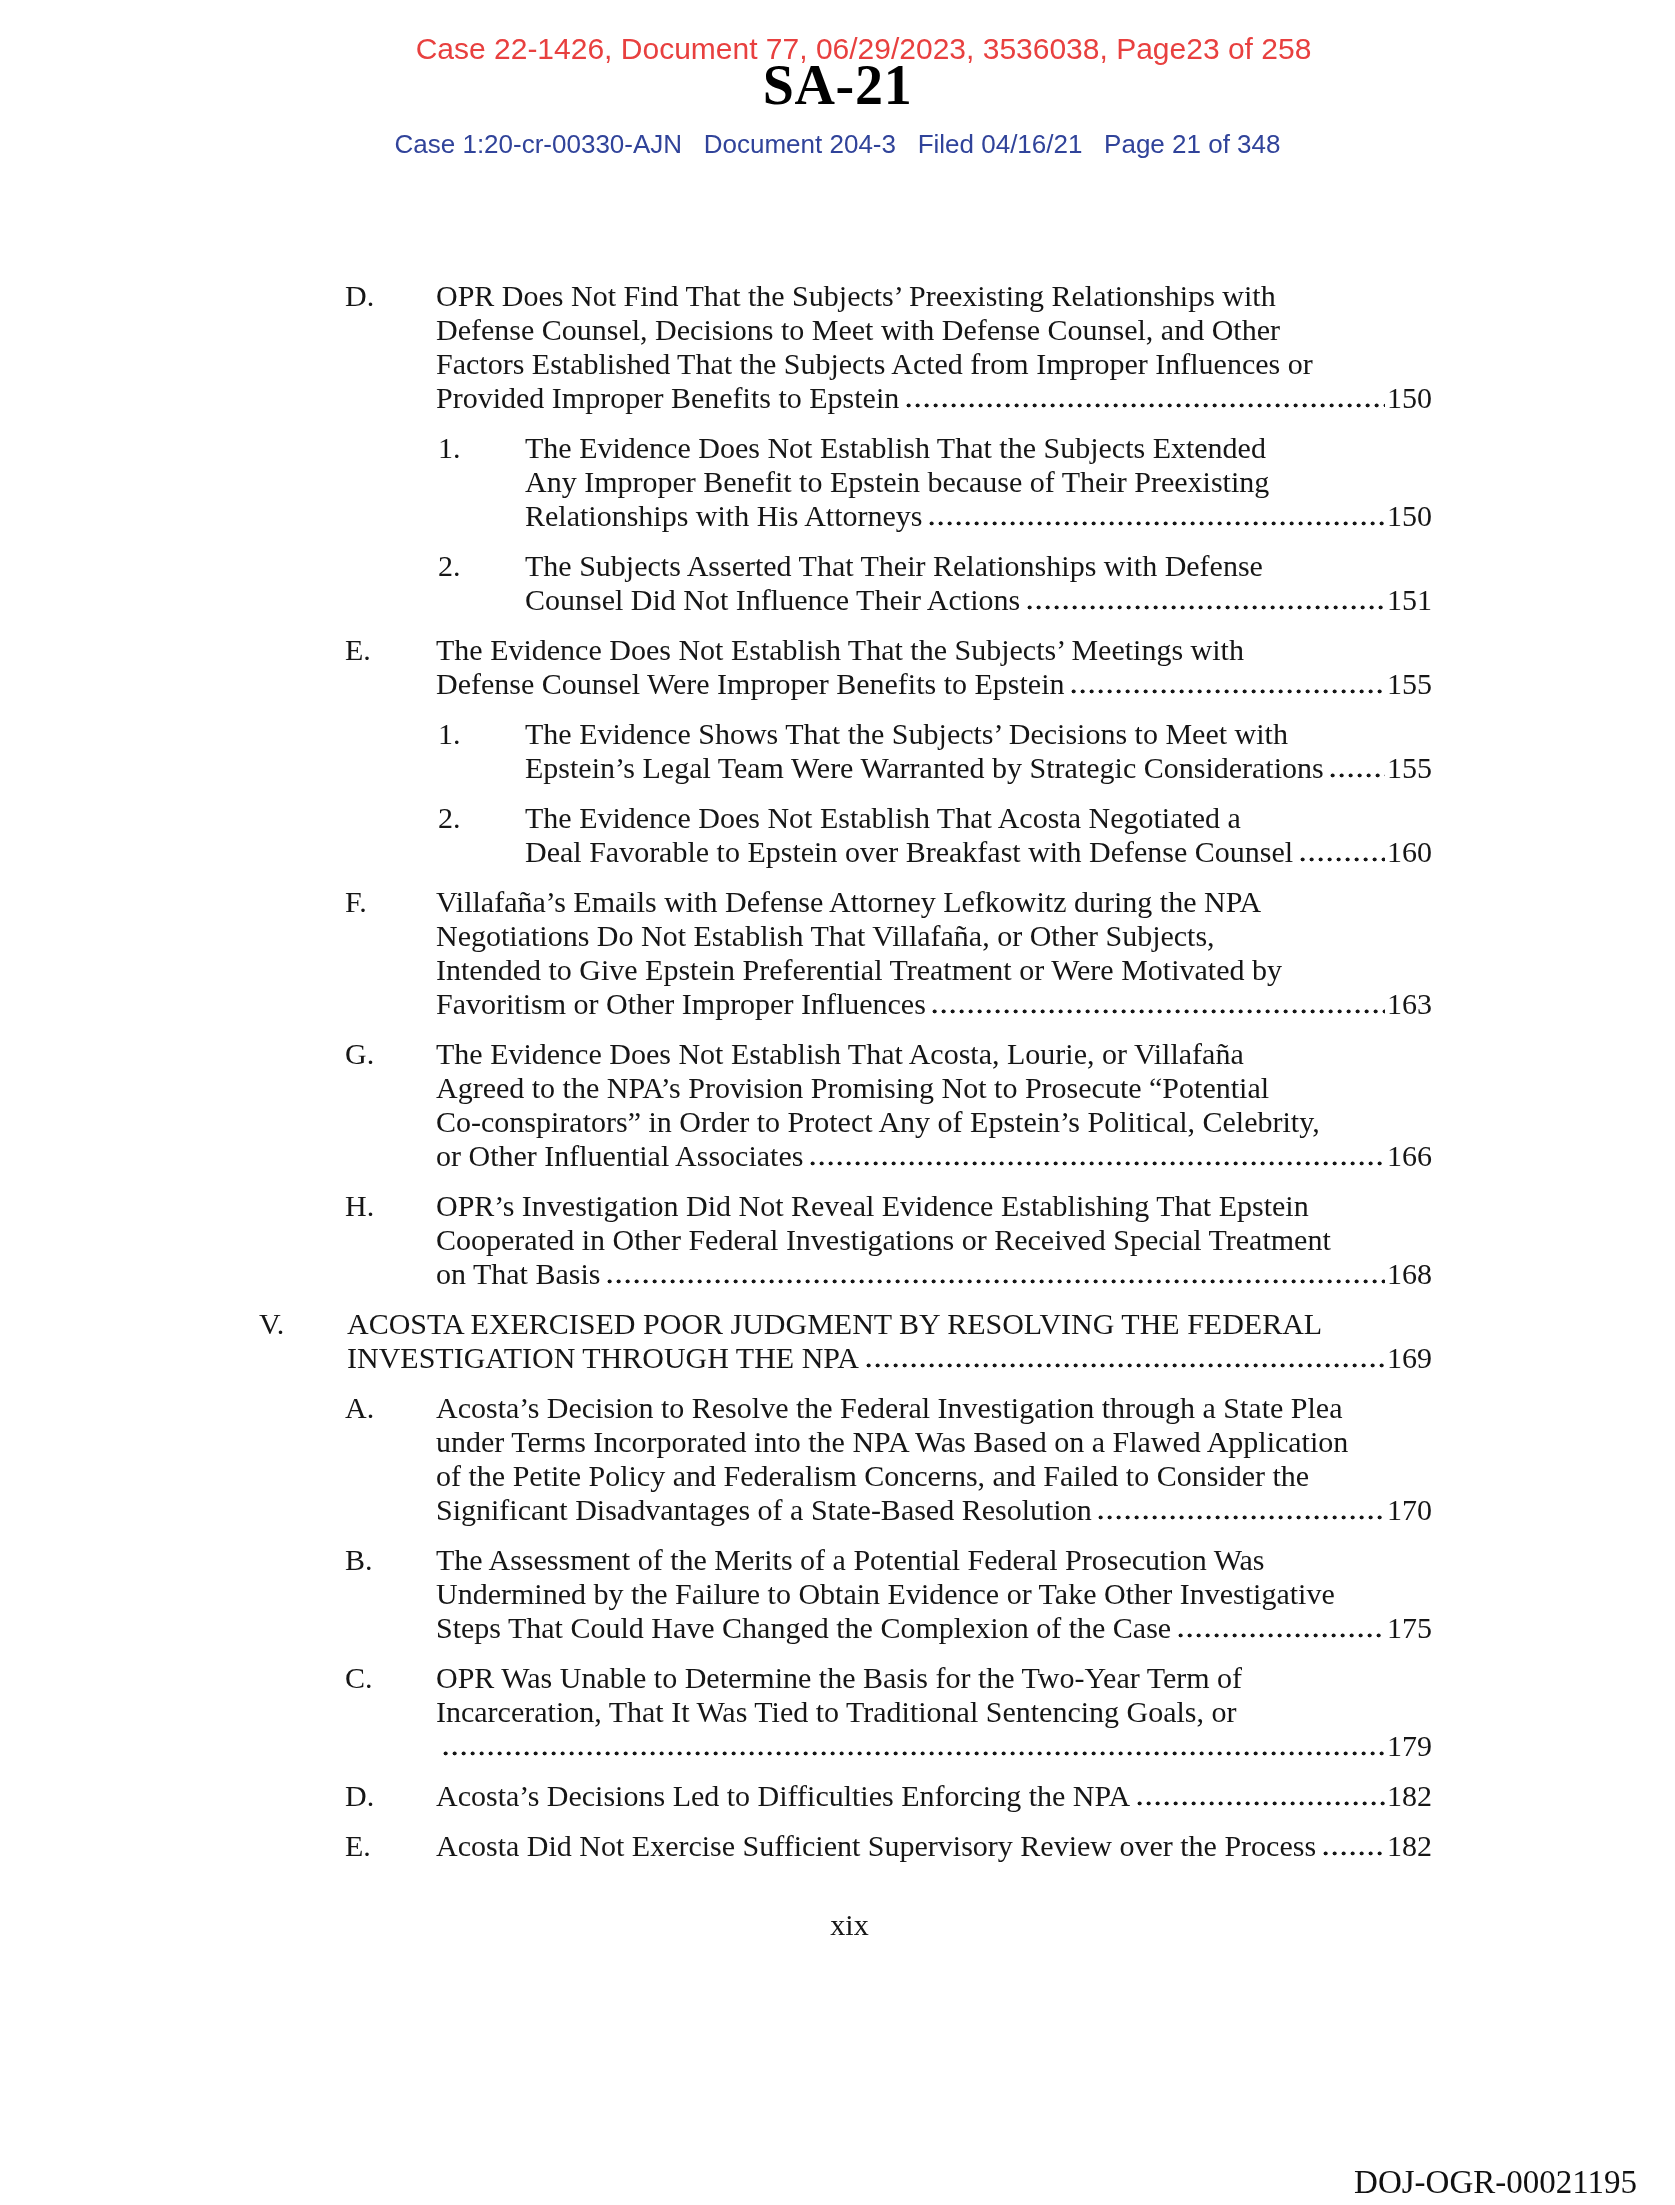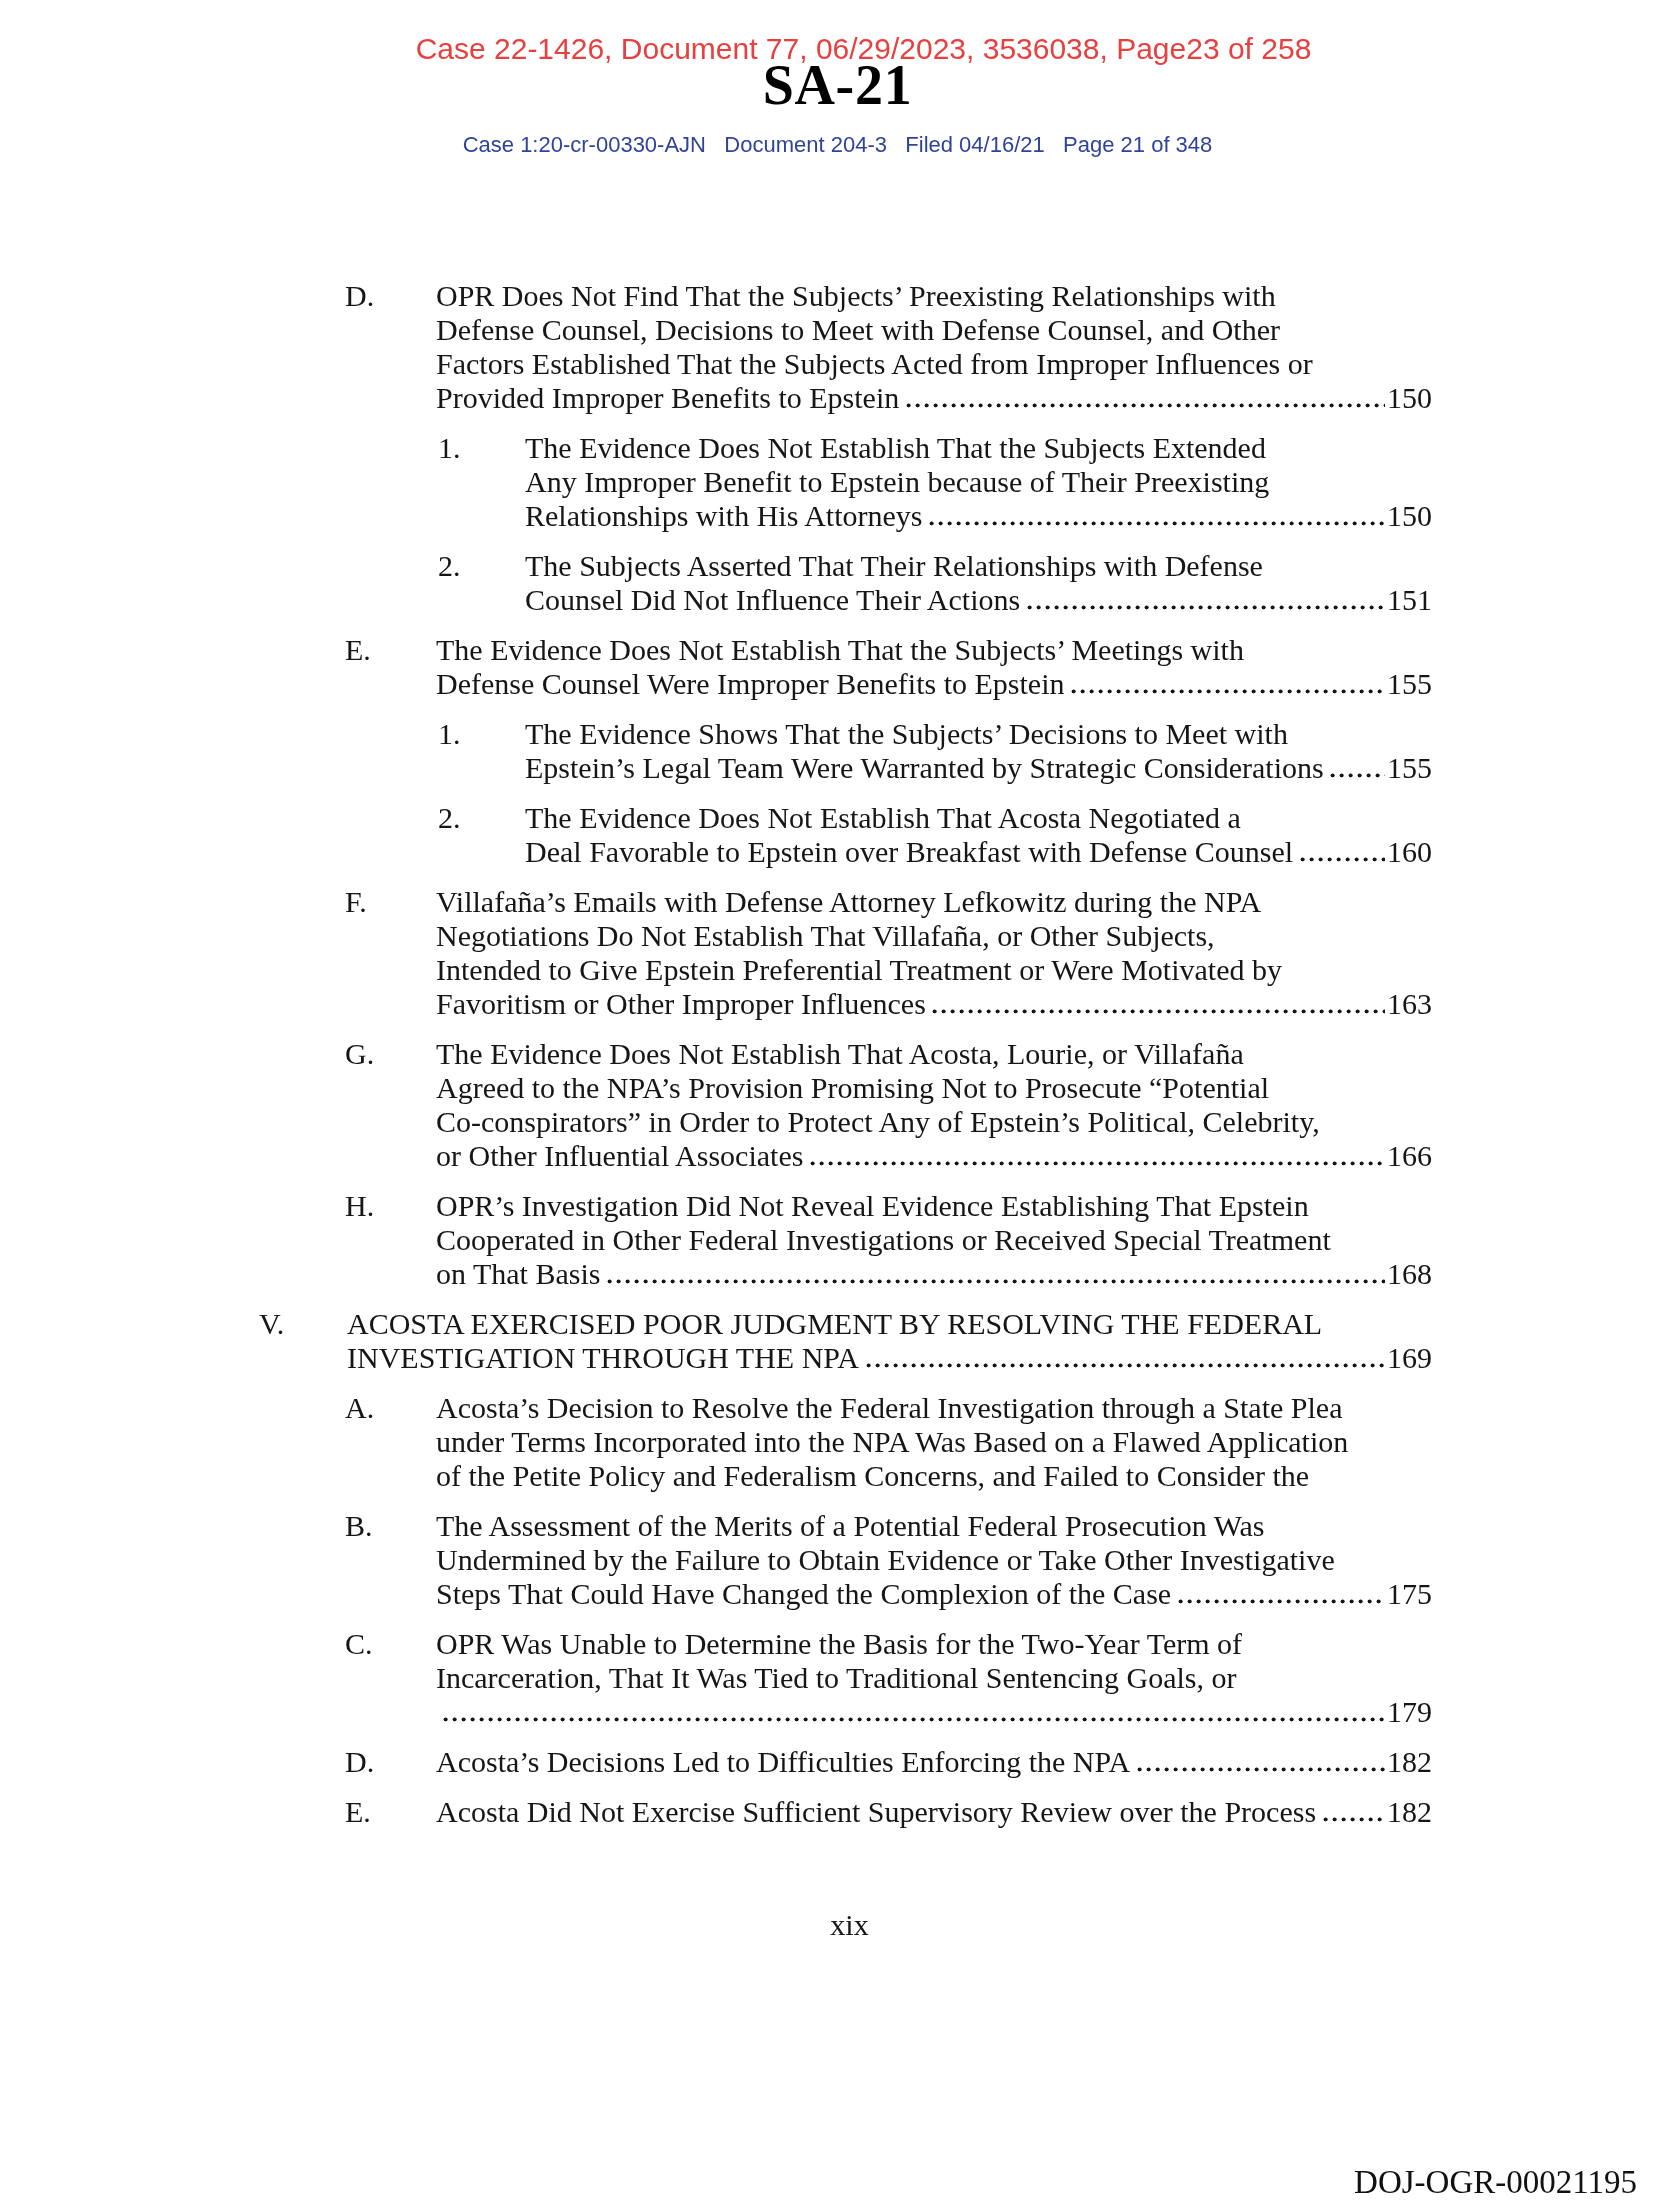--- a/index.html
+++ b/index.html
@@ -35,7 +35,7 @@
     position:absolute; top:127px; left:0; width:100%;
     text-align:center;
     font-family:"Liberation Sans", sans-serif;
-    font-size:22px; line-height:35px;
+    font-size:26px; line-height:35px;
     color:#30439a;
     white-space:pre;
   }

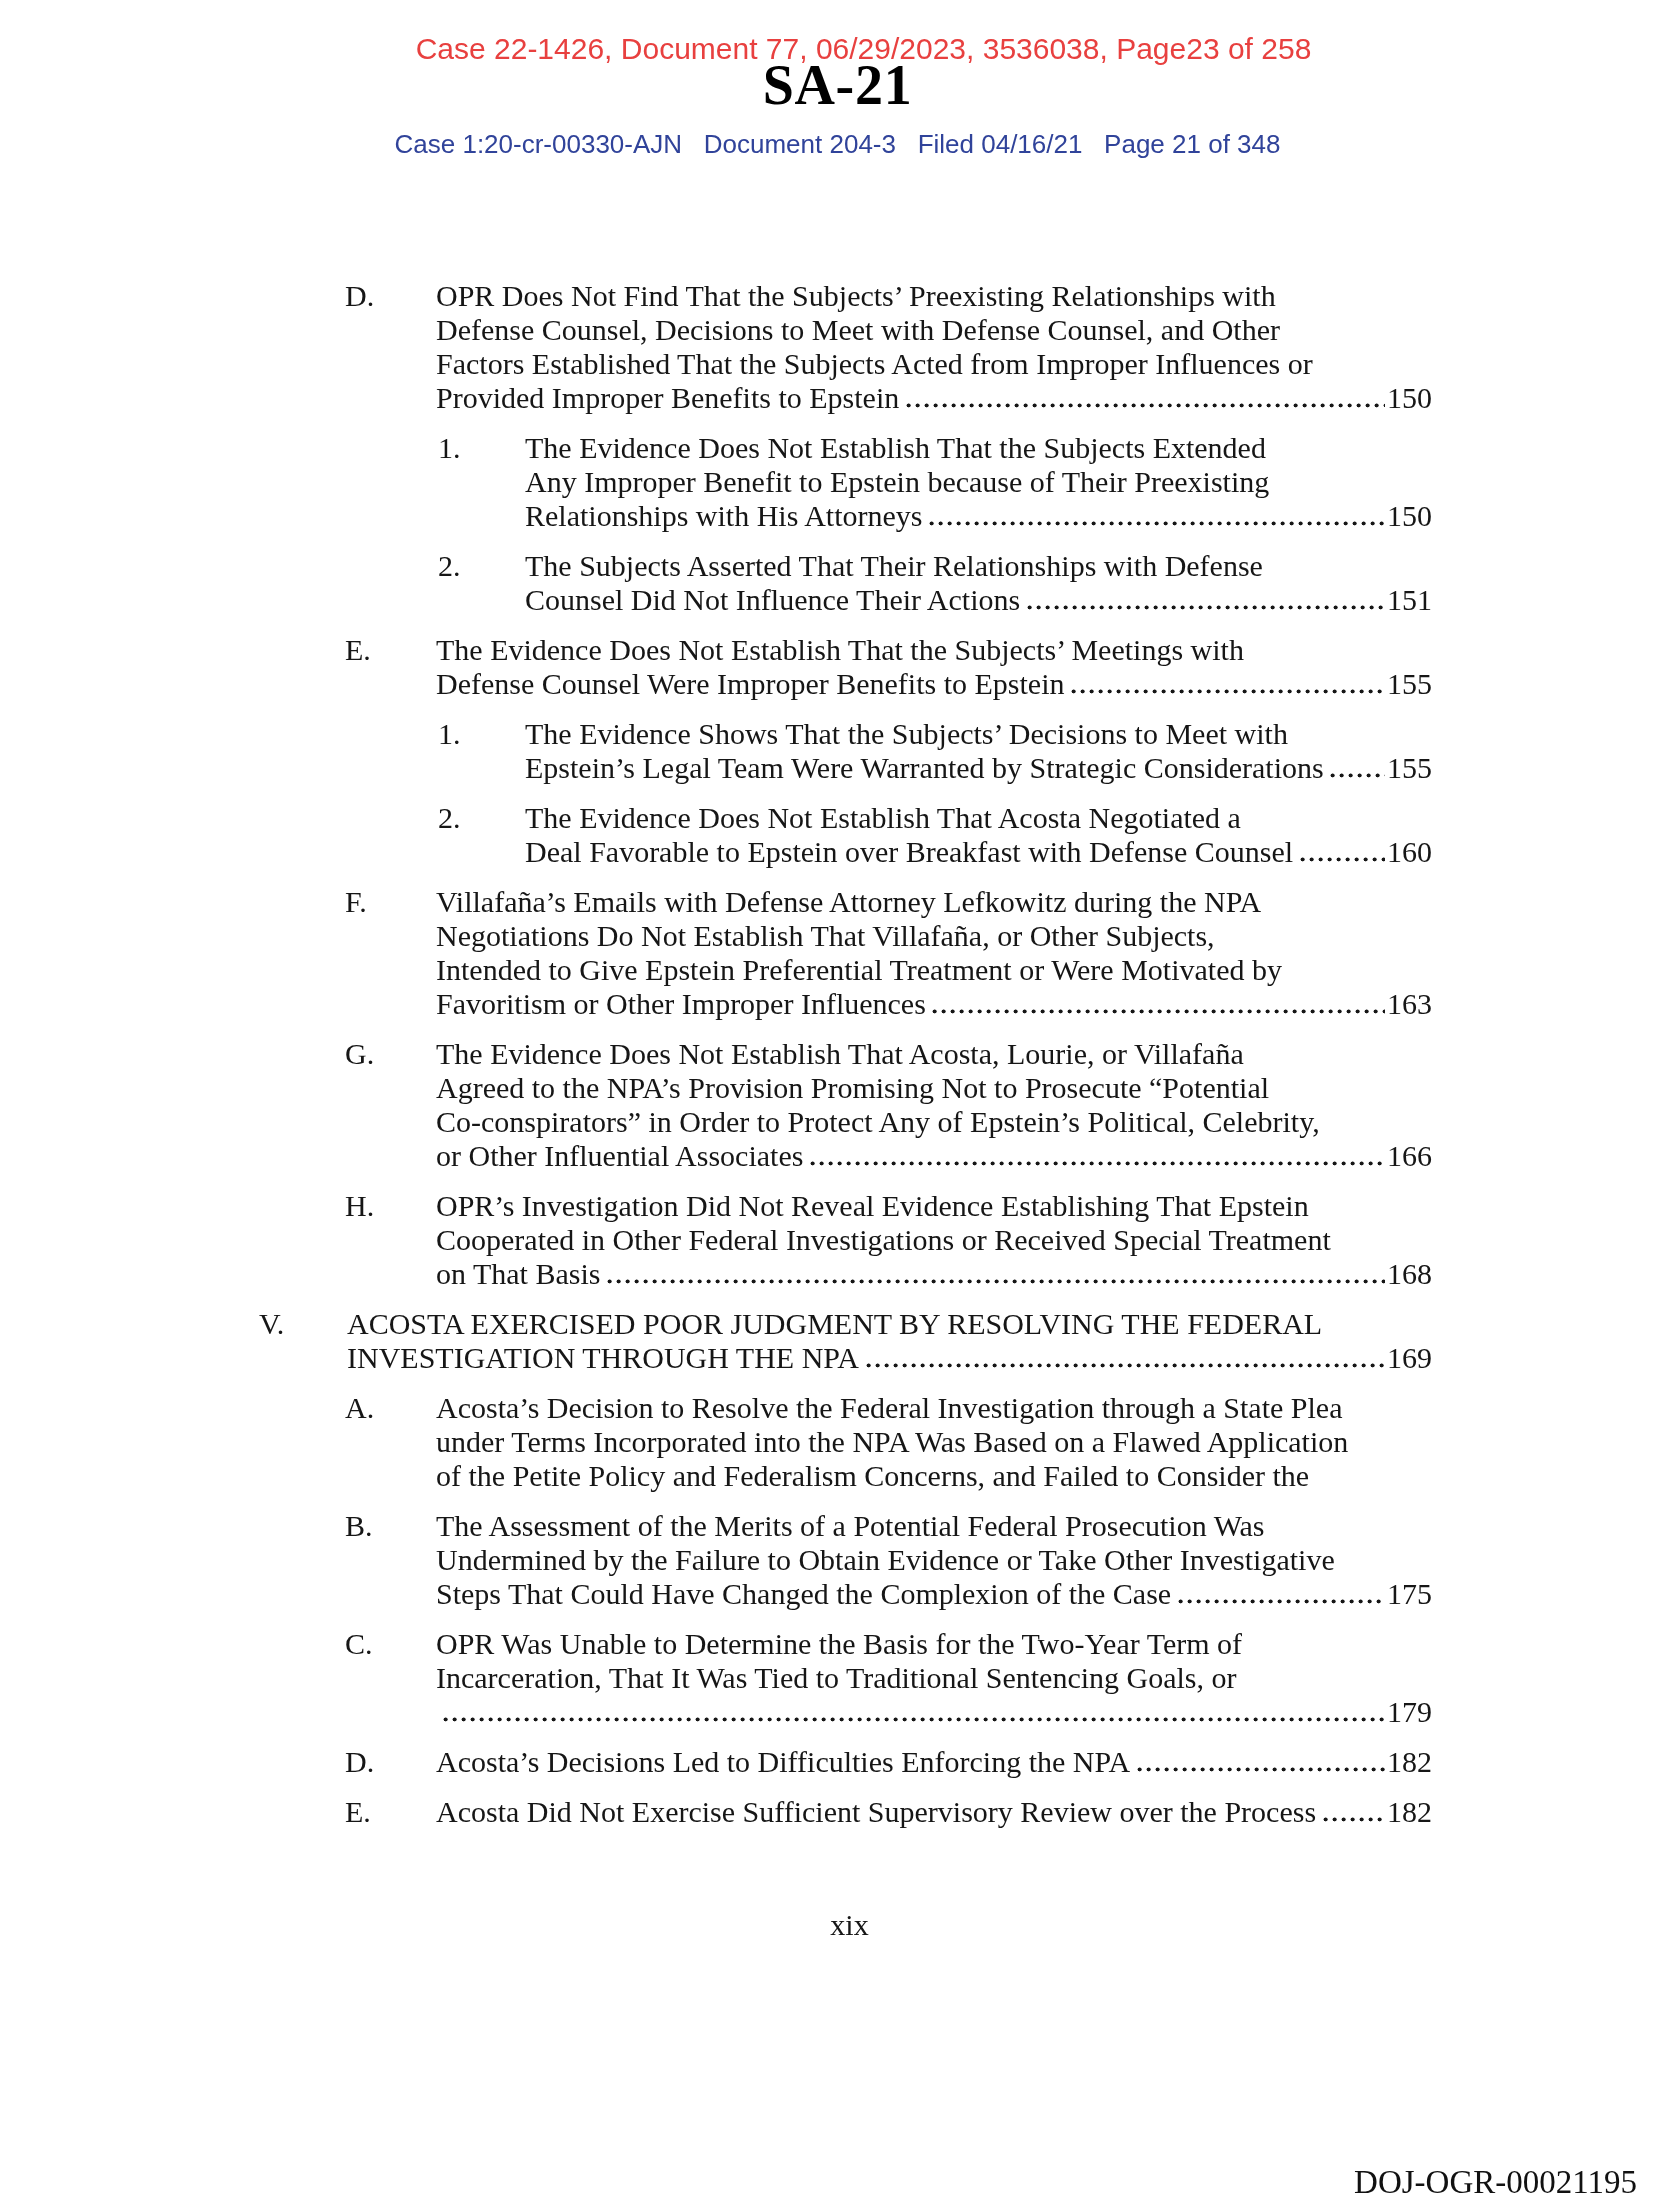--- a/index.html
+++ b/index.html
@@ -230,6 +230,11 @@
         <div class="line">Acosta’s Decision to Resolve the Federal Investigation through a State Plea</div>
         <div class="line">under Terms Incorporated into the NPA Was Based on a Flawed Application</div>
         <div class="line">of the Petite Policy and Federalism Concerns, and Failed to Consider the</div>
+        <div class="line-last">
+          <span class="lt">Significant Disadvantages of a State-Based Resolution</span>
+          <span class="dots"></span>
+          <span class="pageref">170</span>
+        </div>
       </div>
     </div>
 

